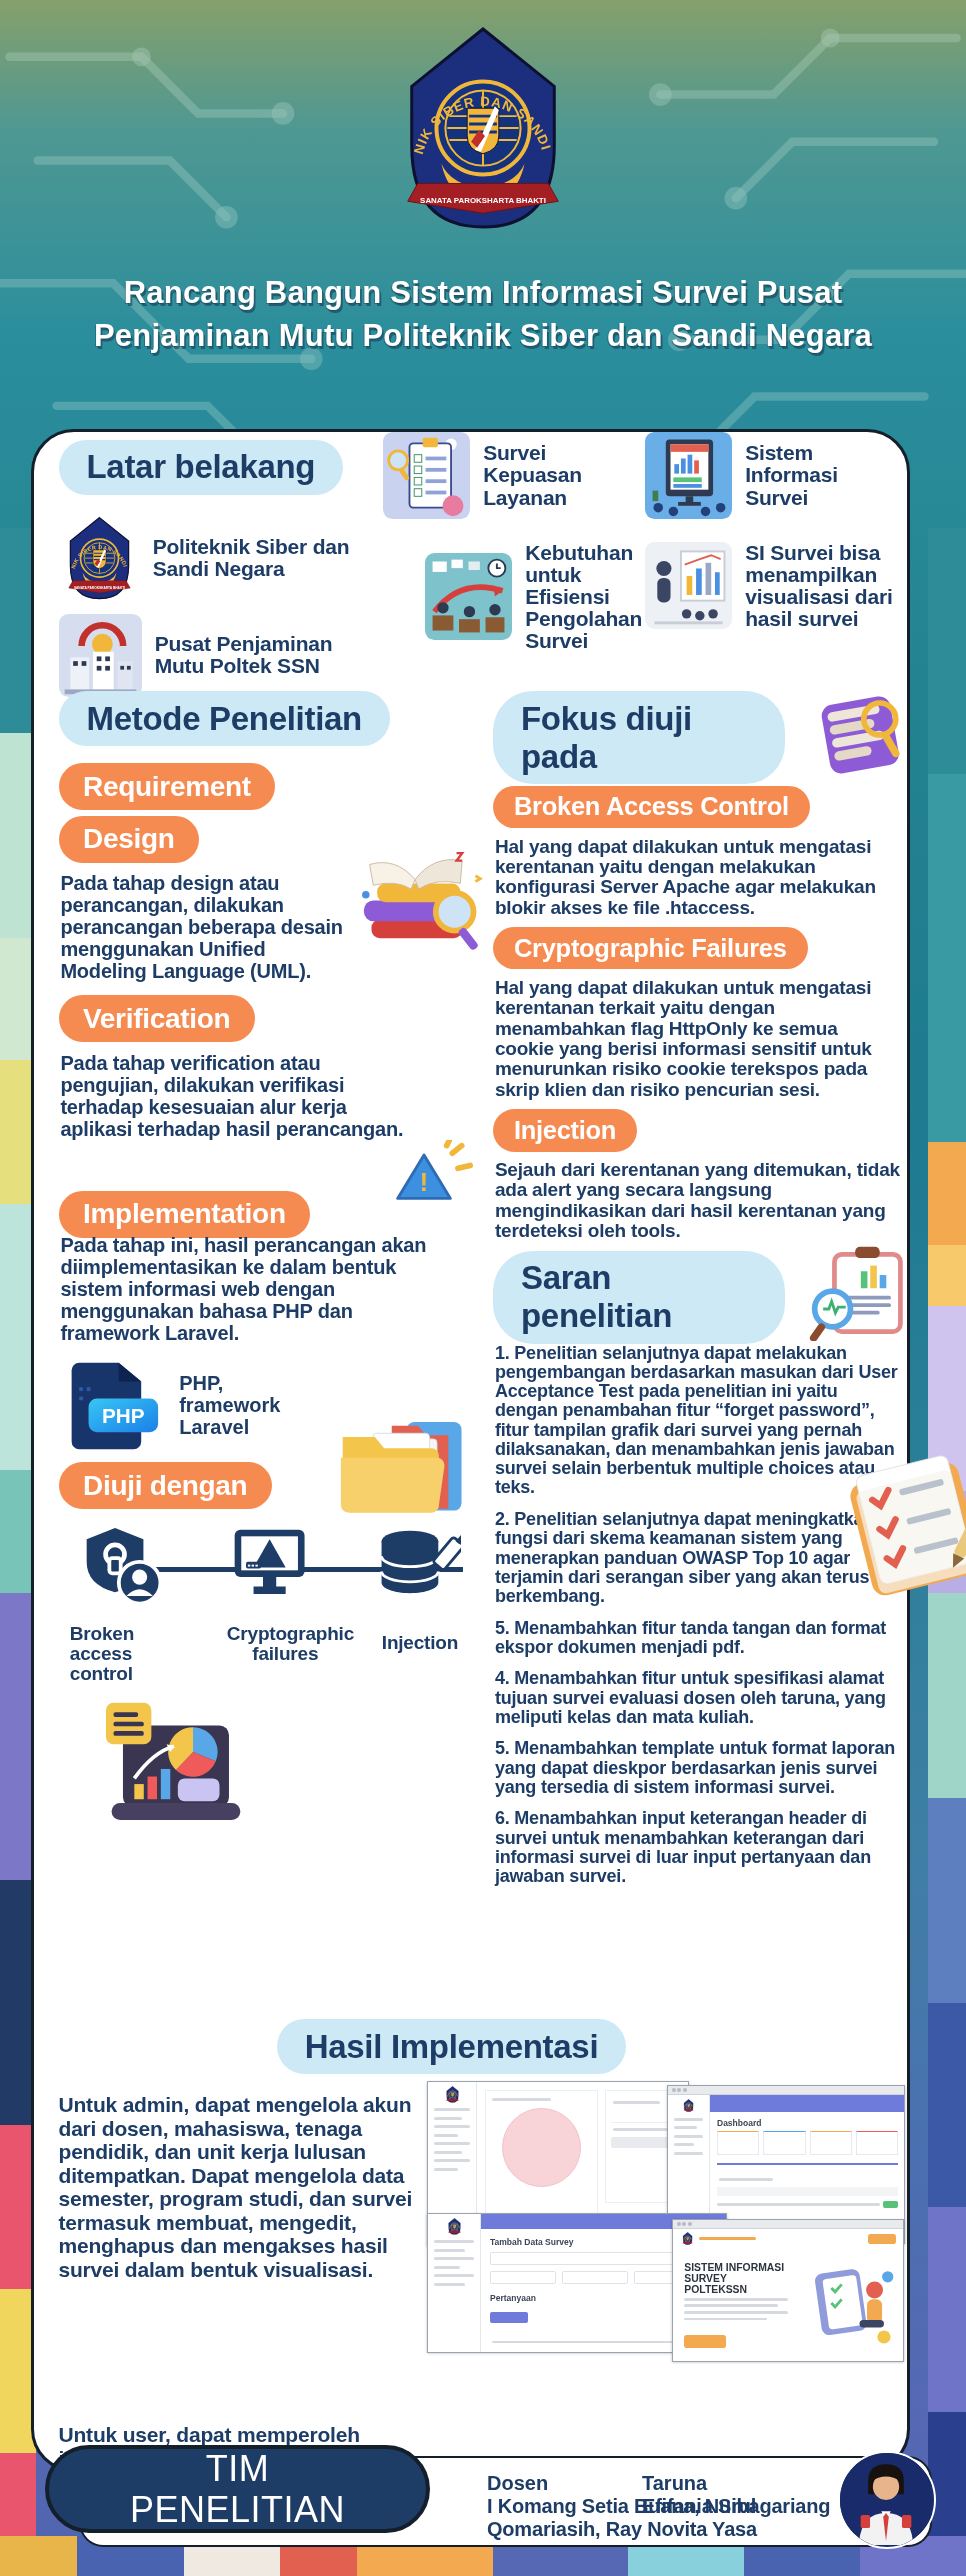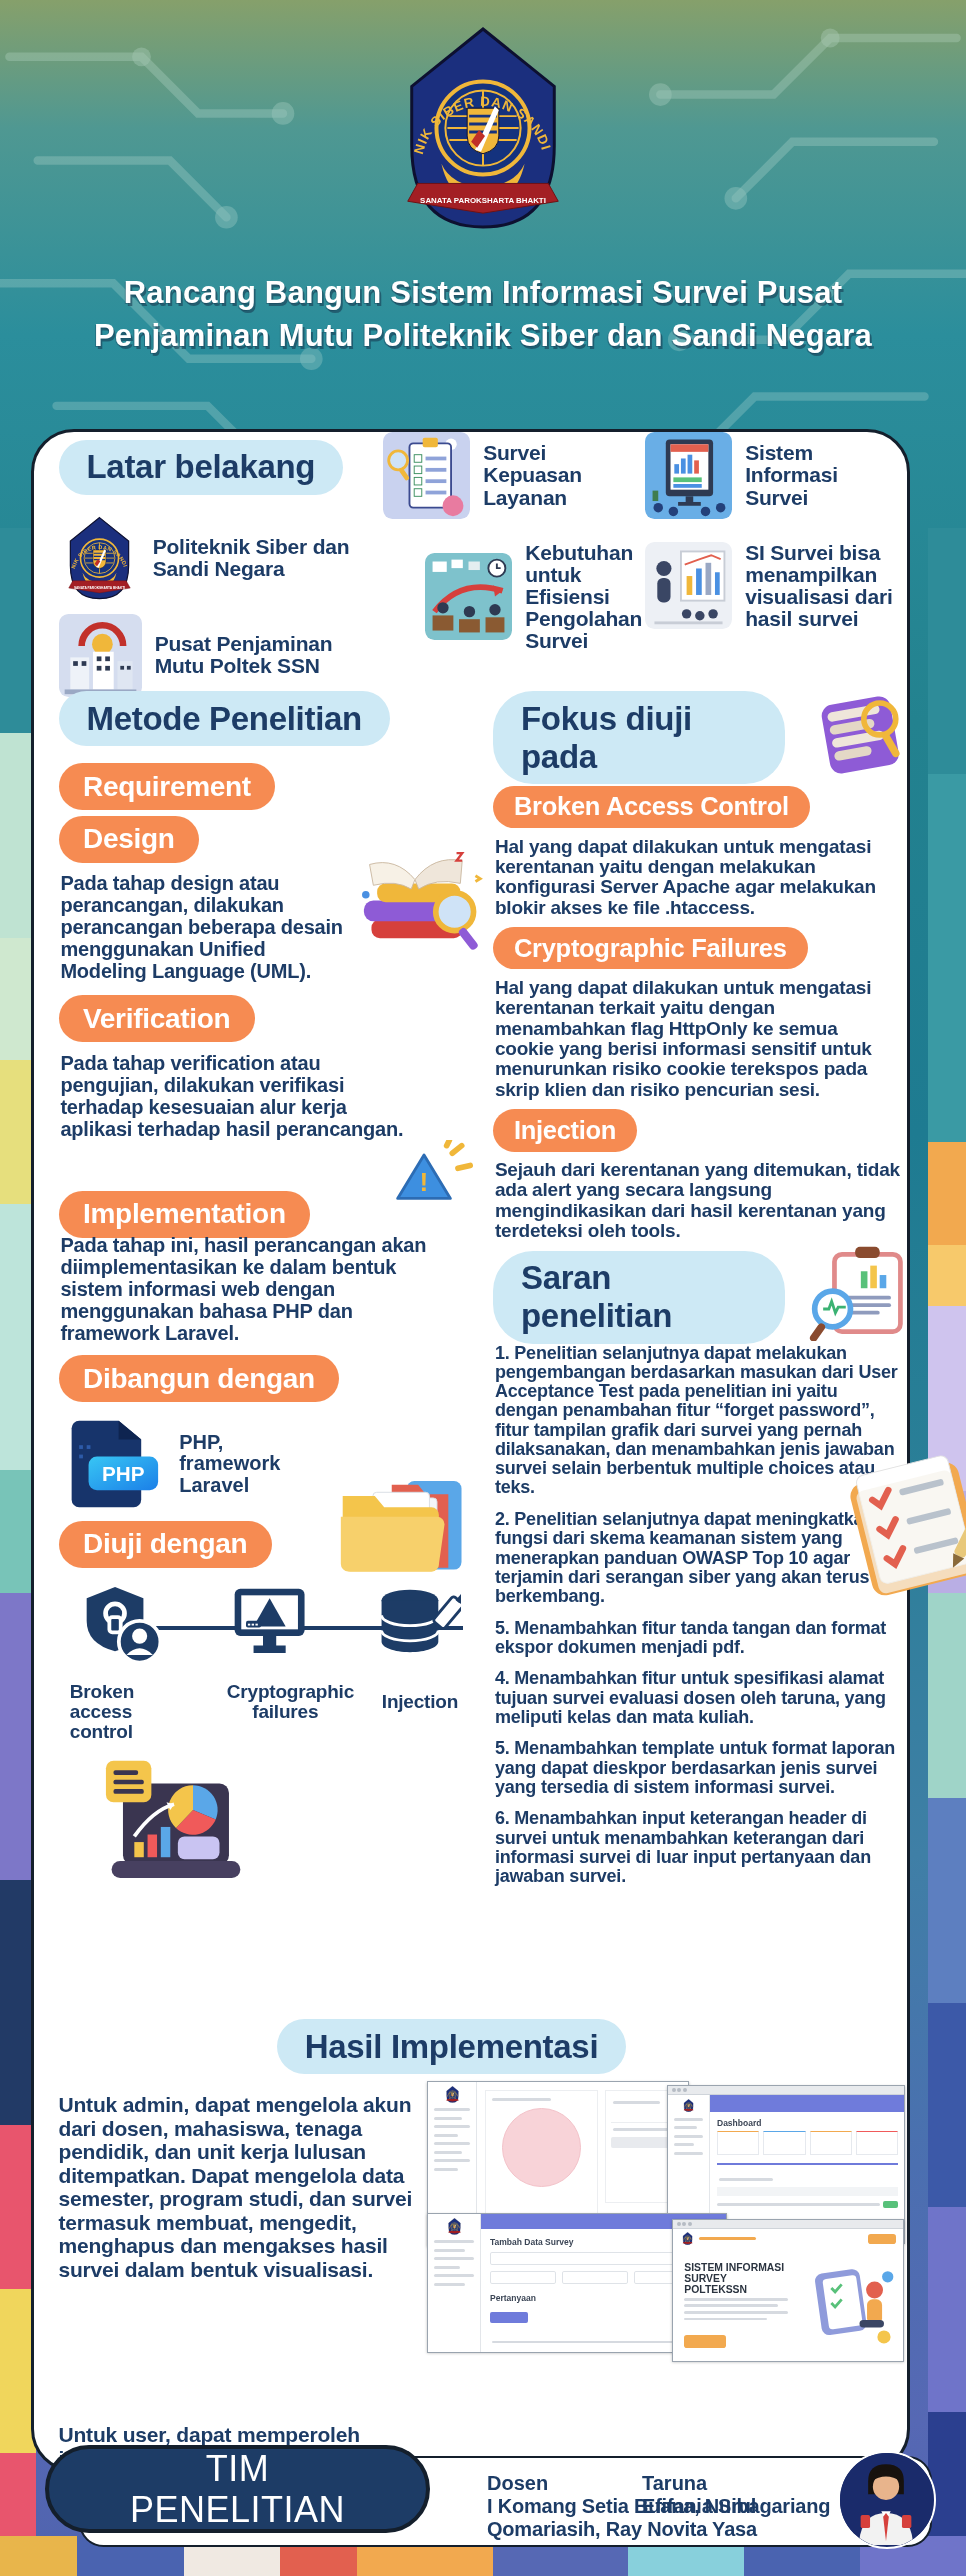--- a/index.html
+++ b/index.html
@@ -351,7 +351,6 @@
     </div>
     <div class="body-text stage-body" style="width:377px; margin-top:-3.8px;">Pada tahap ini, hasil perancangan akan diimplementasikan ke dalam bentuk sistem informasi web dengan menggunakan bahasa PHP dan framework Laravel.</div>
 
-    <div style="margin-top:7.5px;"><span class="pill-orange h2">Dibangun dengan</span></div>
     <div class="php-row">
       <svg width="98" height="94" viewBox="0 0 104 100">
         <path d="M16 4 h42 l24 20 v64 a8 8 0 0 1 -8 8 H16 a8 8 0 0 1 -8 -8 V12 a8 8 0 0 1 8 -8 Z" fill="#17346b"></path>

